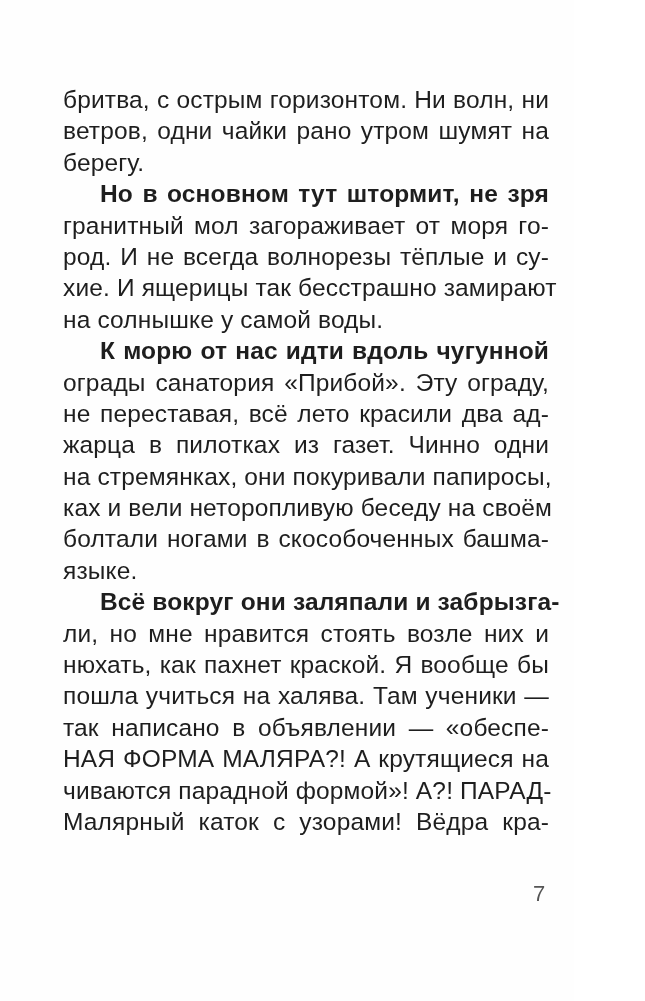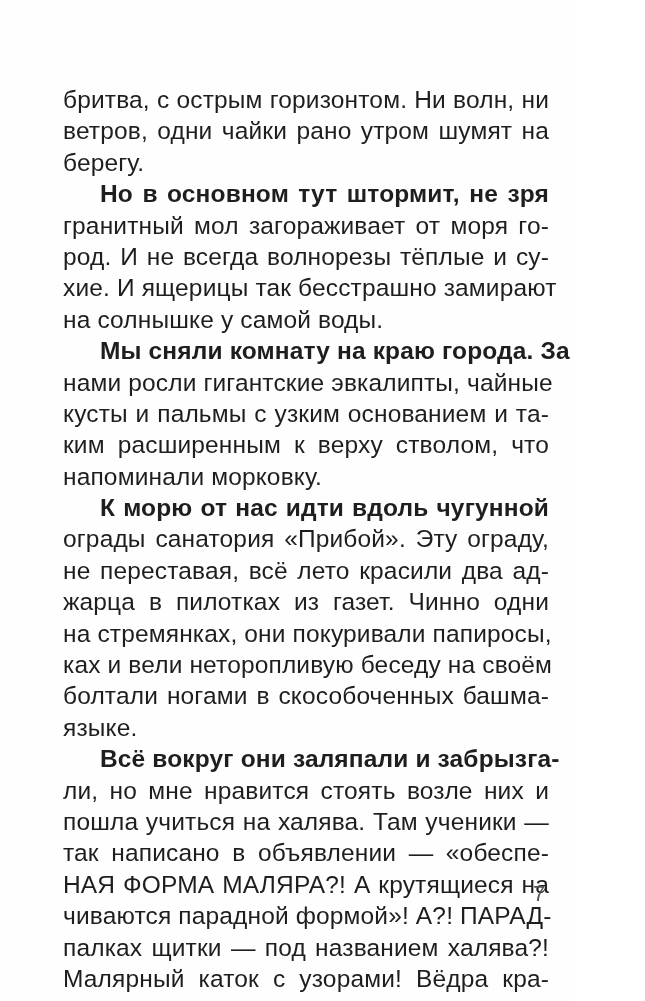--- a/index.html
+++ b/index.html
@@ -74,13 +74,6 @@
       <span class="line last">на солнышке у самой воды.</span>
     </div>
 
-    <div>
-      <span class="line indent">Мы сняли комнату на краю города. За</span>
-      <span class="line">нами росли гигантские эвкалипты, чайные</span>
-      <span class="line">кусты и пальмы с узким основанием и та-</span>
-      <span class="line">ким расширенным к верху стволом, что</span>
-      <span class="line last">напоминали морковку.</span>
-    </div>
 
     <div>
       <span class="line indent">К морю от нас идти вдоль чугунной</span>

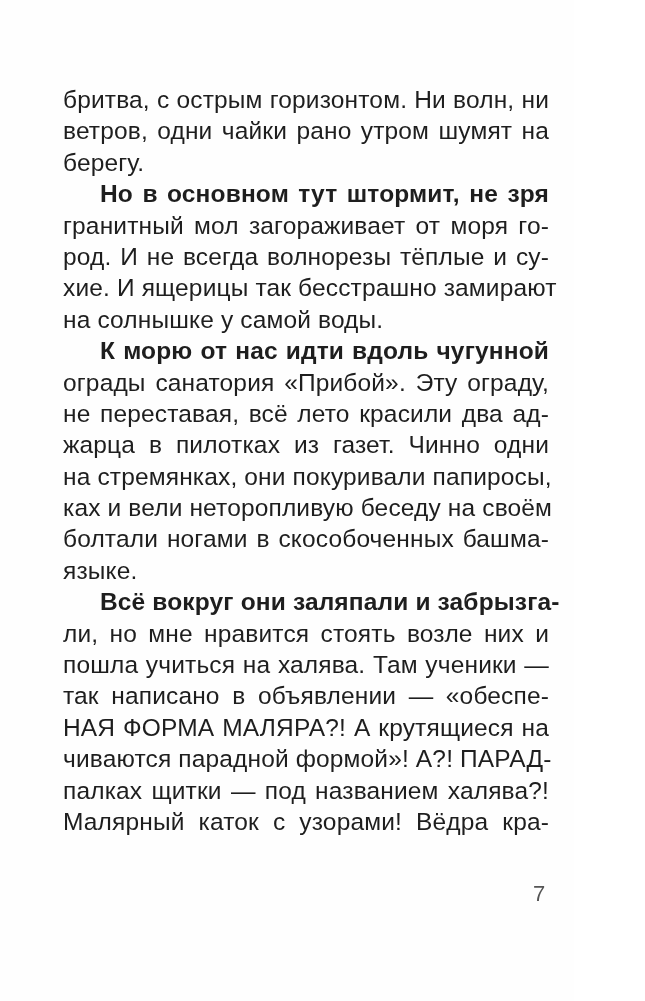--- a/index.html
+++ b/index.html
@@ -89,6 +89,7 @@
     <div>
       <span class="line indent">Всё вокруг они заляпали и забрызга-</span>
       <span class="line">ли, но мне нравится стоять возле них и</span>
+      <span class="line">нюхать, как пахнет краской. Я вообще бы</span>
       <span class="line">пошла учиться на халява. Там ученики —</span>
       <span class="line">так написано в объявлении — «обеспе-</span>
       <span class="line">НАЯ ФОРМА МАЛЯРА?! А крутящиеся на</span>

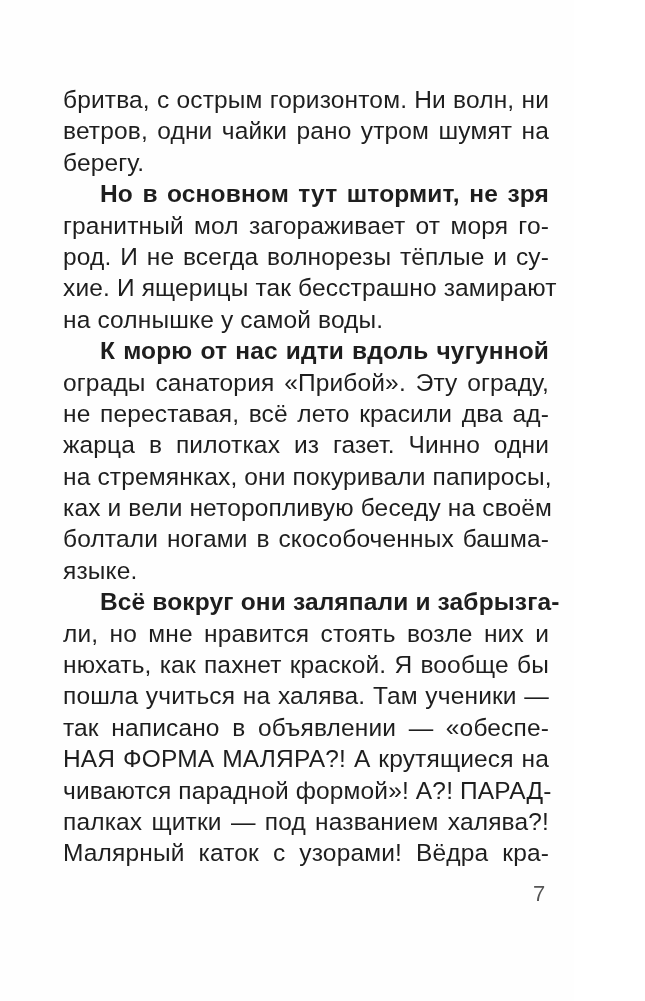--- a/index.html
+++ b/index.html
@@ -94,7 +94,6 @@
       <span class="line">так написано в объявлении — «обеспе-</span>
       <span class="line">НАЯ ФОРМА МАЛЯРА?! А крутящиеся на</span>
       <span class="line">чиваются парадной формой»! А?! ПАРАД-</span>
-      <span class="line">палках щитки — под названием халява?!</span>
       <span class="line">Малярный каток с узорами! Вёдра кра-</span>
 
     </div>

